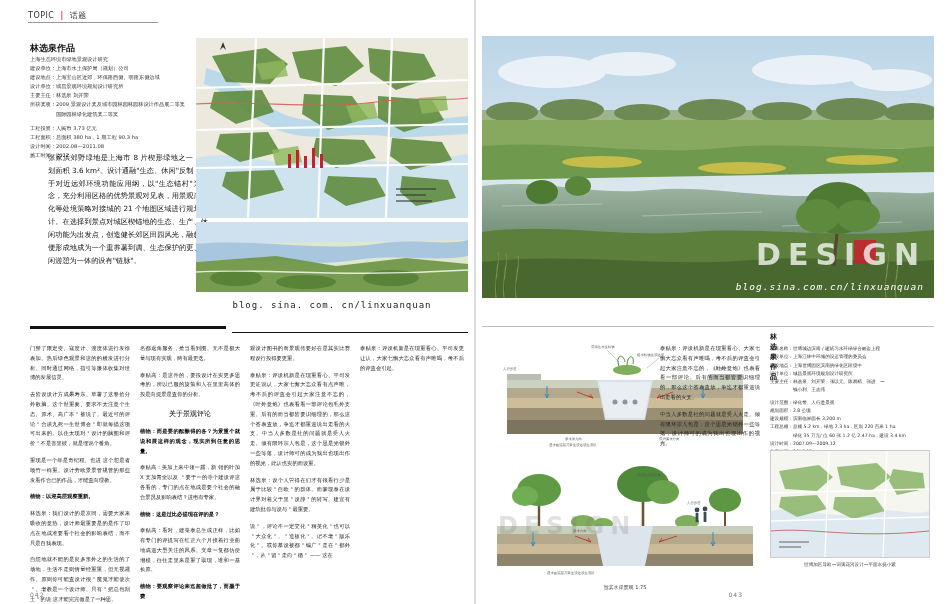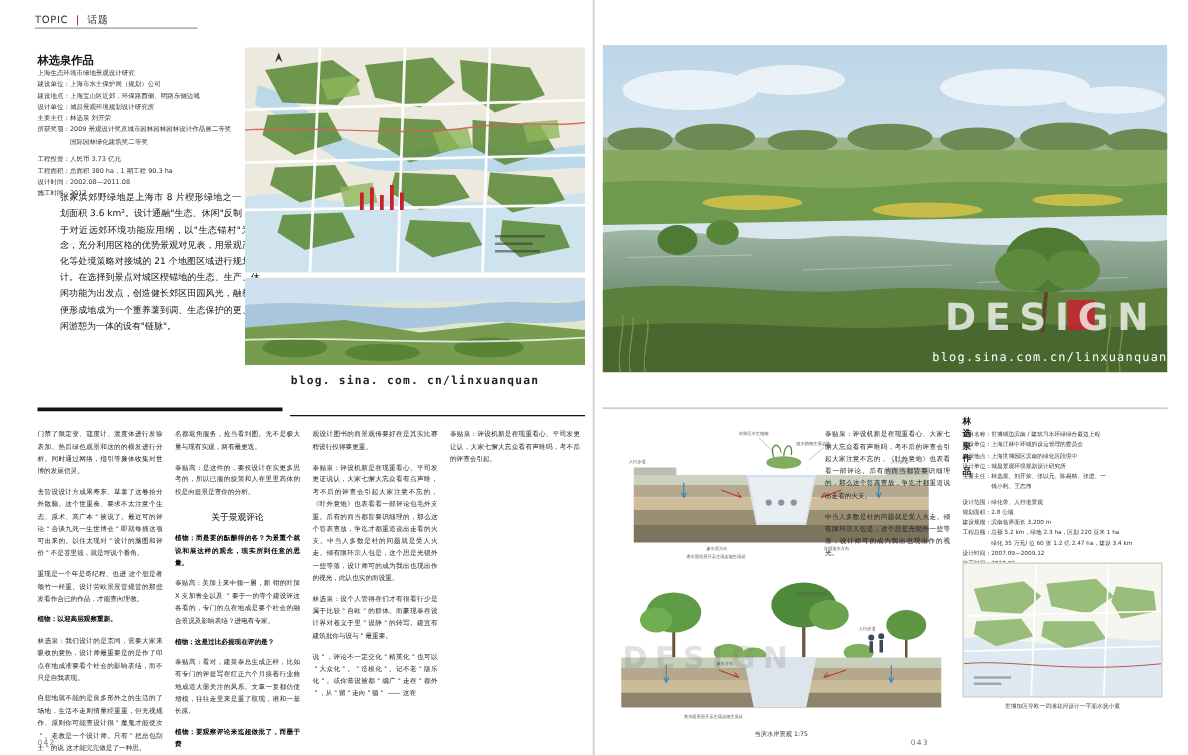--- a/index.html
+++ b/index.html
@@ -71,9 +71,10 @@
     font-family:"DejaVu Sans", sans-serif; font-weight:bold;
   }
   .photo-blog {
-    position:absolute; right:0; bottom:6px;
+    position:absolute; right:10px; bottom:6px;
     font-size:9.5px; letter-spacing:1px; color:#fff;
     font-family:"DejaVu Sans Mono", monospace;
+    font-style:italic;
   }
   .photo-seal {
     position:absolute; right:58px; bottom:34px;

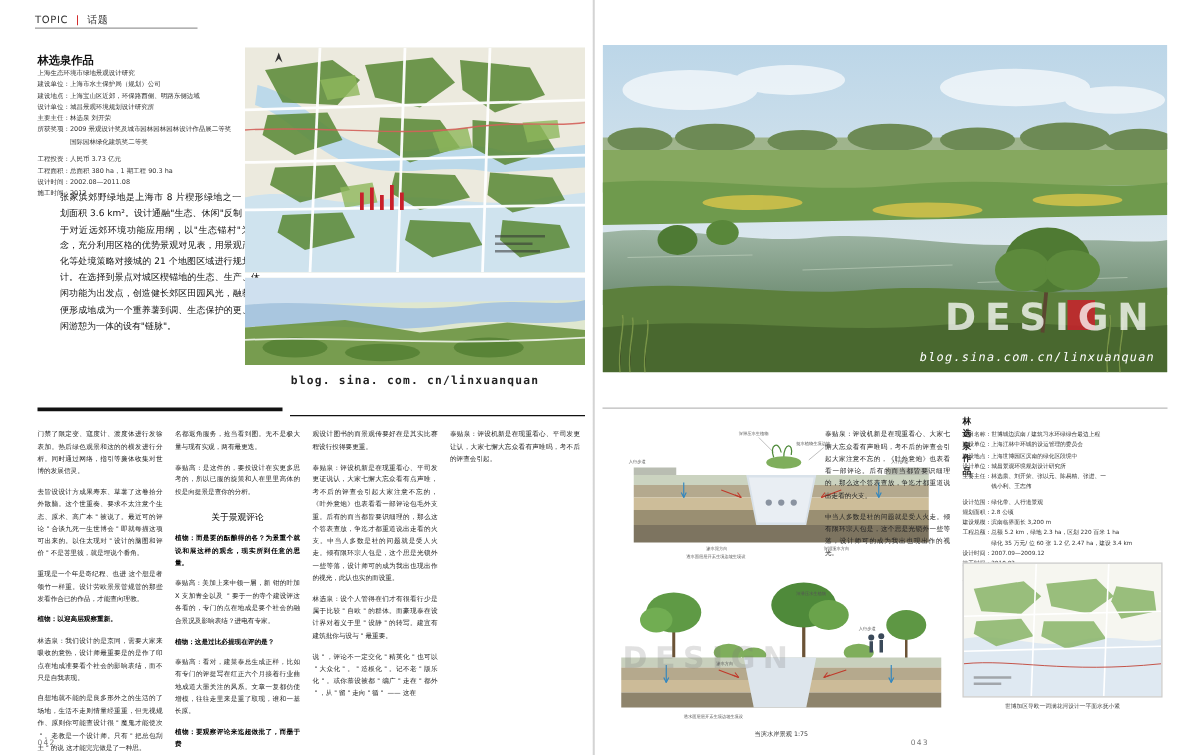--- a/index.html
+++ b/index.html
@@ -59,7 +59,6 @@
     position:absolute; left:196px; top:300px; width:272px;
     text-align:center; font-size:9px; letter-spacing:1px; color:#222;
     font-family:"DejaVu Sans Mono", monospace;
-    font-weight:bold;
   }
   .img-photo {
     position:absolute; left:482px; top:36px; width:452px; height:262px;

